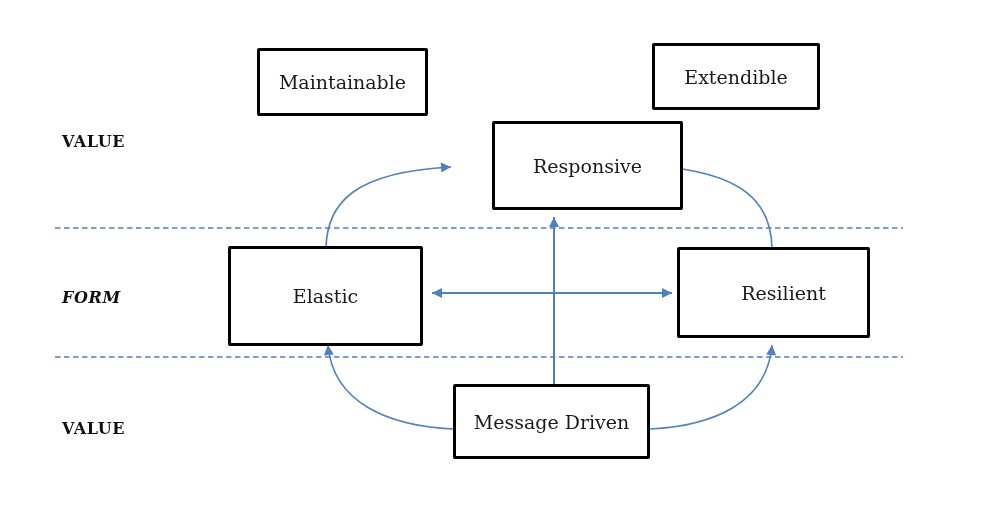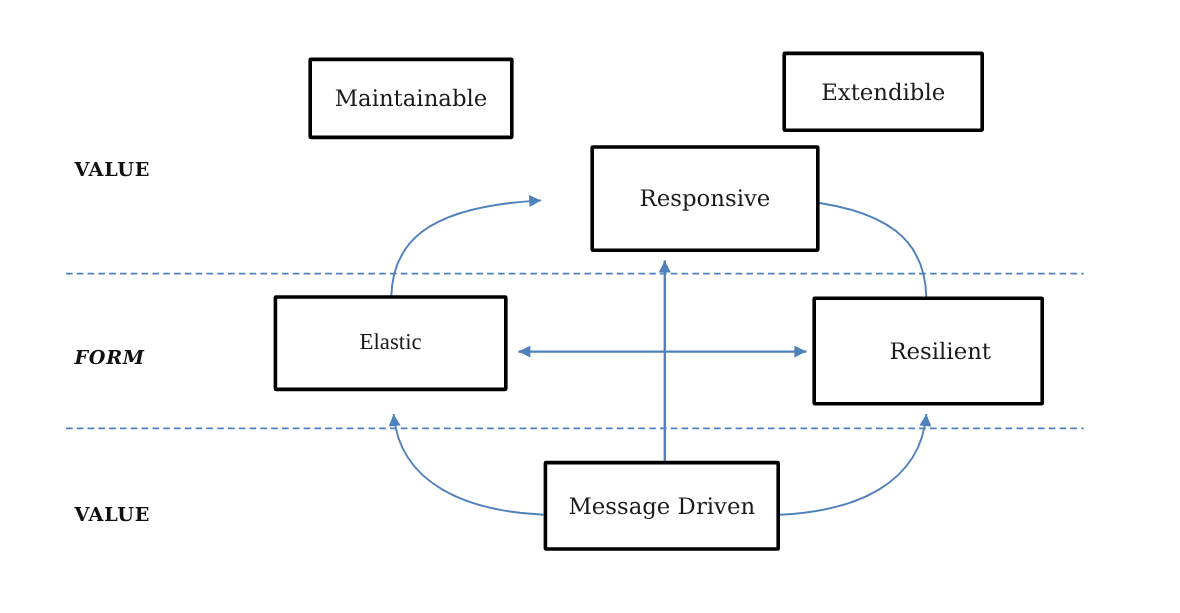--- a/index.html
+++ b/index.html
@@ -48,7 +48,7 @@
   #n-maintainable   { left: 257px; top:  48px; width: 171px; height: 68px; }
   #n-extendible     { left: 652px; top:  43px; width: 168px; height: 67px; }
   #n-responsive     { left: 457px; top: 121px; width: 191px; height: 89px; margin-left: 35px; }
-  #n-elastic        { left: 228px; top: 246px; width: 195px; height: 80px; font-family: Liberation Serif, serif; }
+  #n-elastic        { left: 228px; top: 246px; width: 195px; height: 100px; }
   #n-resilient      { left: 677px; top: 247px; width: 193px; height: 91px; padding-left: 20px; }
   #n-message-driven { left: 453px; top: 384px; width: 197px; height: 75px; }
   #lbl-value { top: 132px; }

